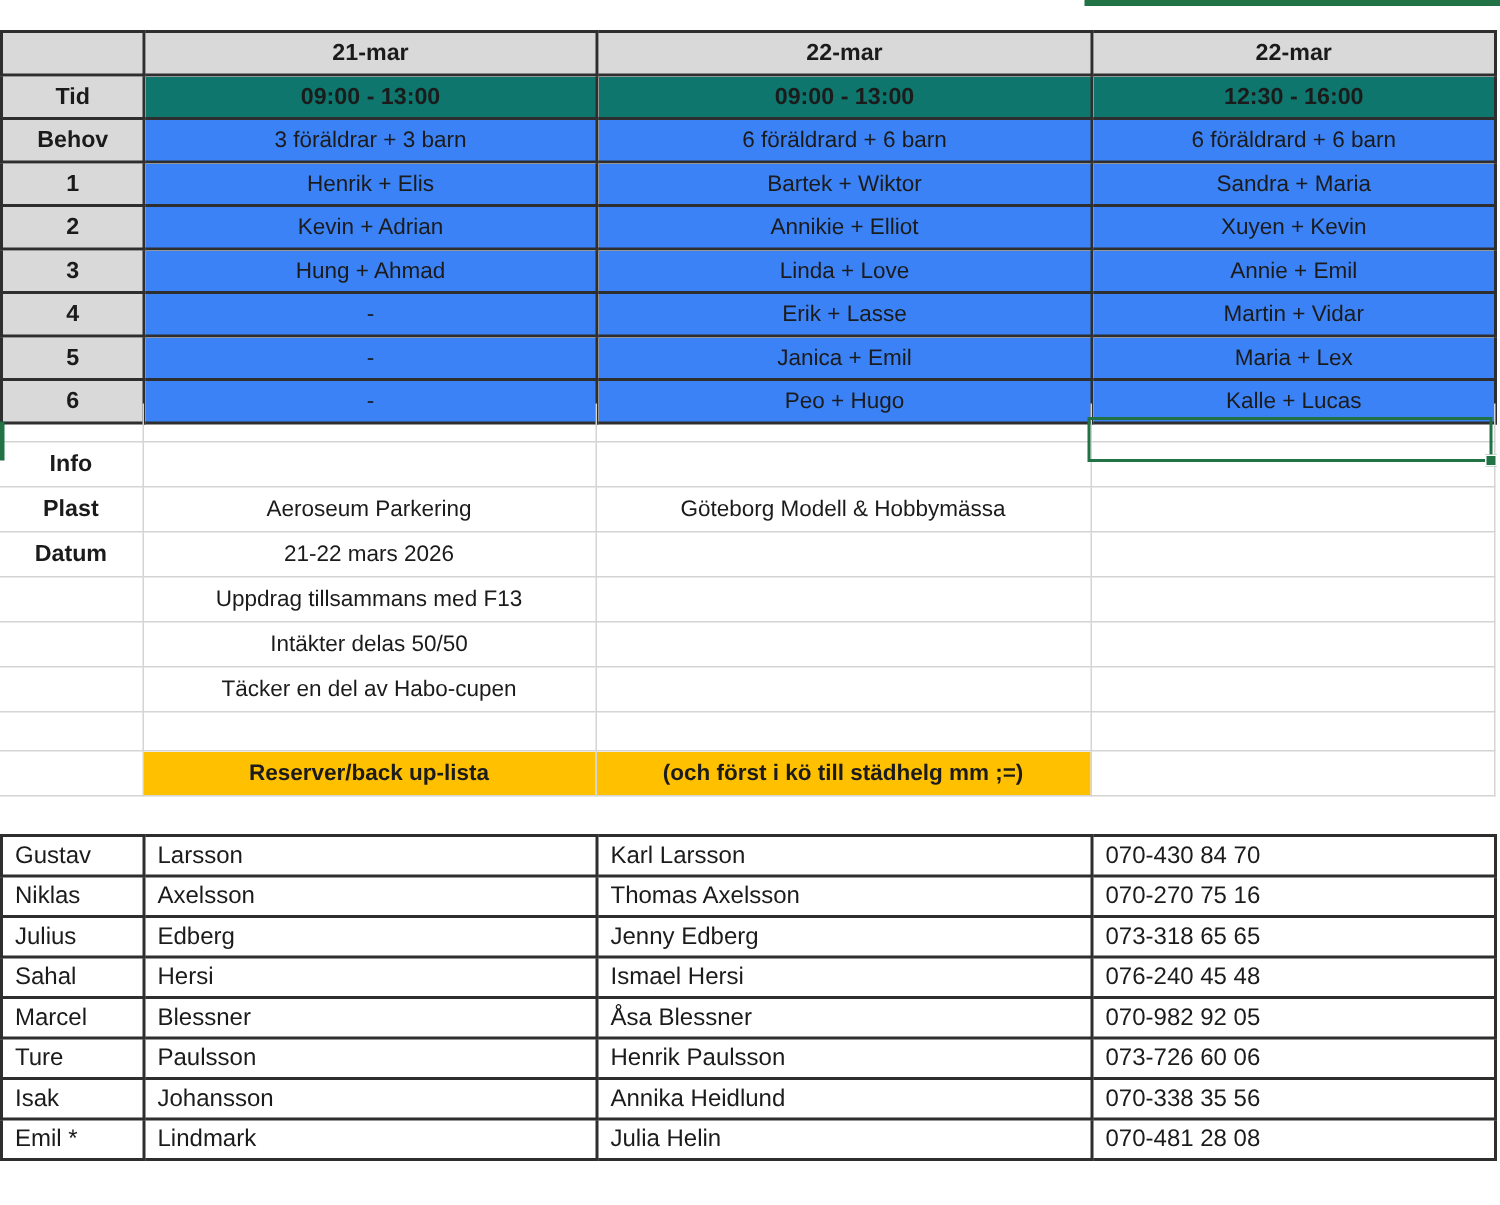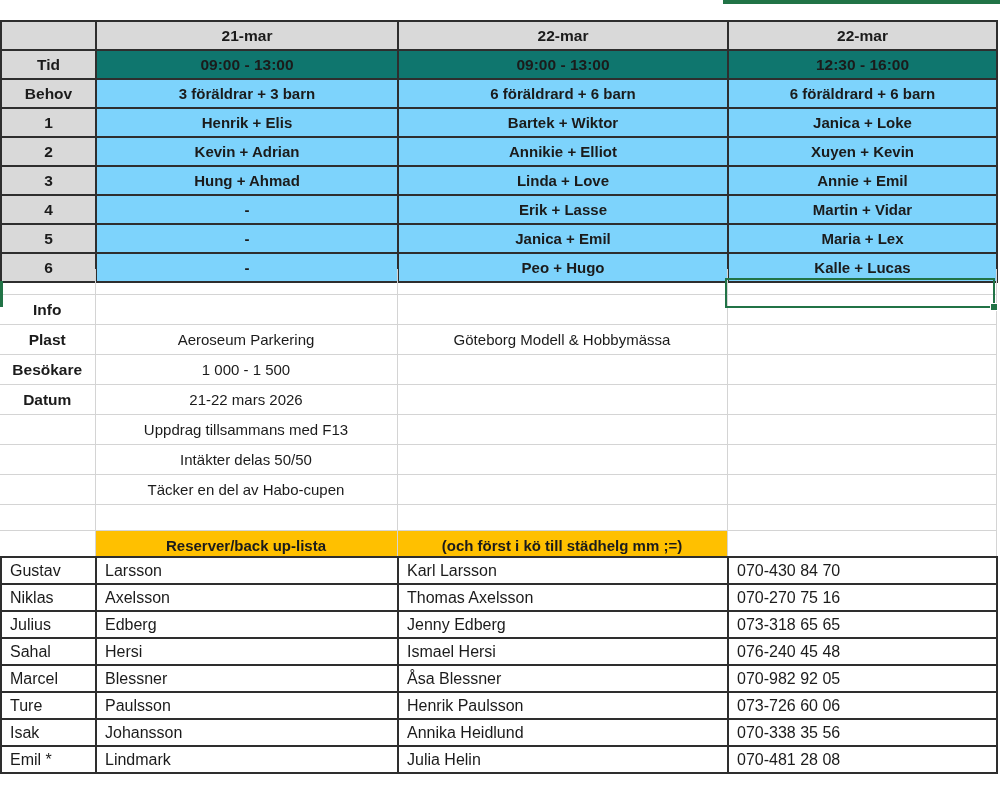--- a/index.html
+++ b/index.html
@@ -16,8 +16,7 @@
   .top{top:4px;width:996px;}
   .top td{
     border:2px solid #2e2e2e;text-align:center;height:25px;font-size:15px;
-    background:#7dd3fc;
-    font-weight:bold;
+    background:#3b82f6;
   }
   .top td.hdr{background:#d9d9d9;font-weight:bold;font-size:15.5px;}
   .top td.time{background:#0f766e;font-weight:bold;font-size:15.5px;}

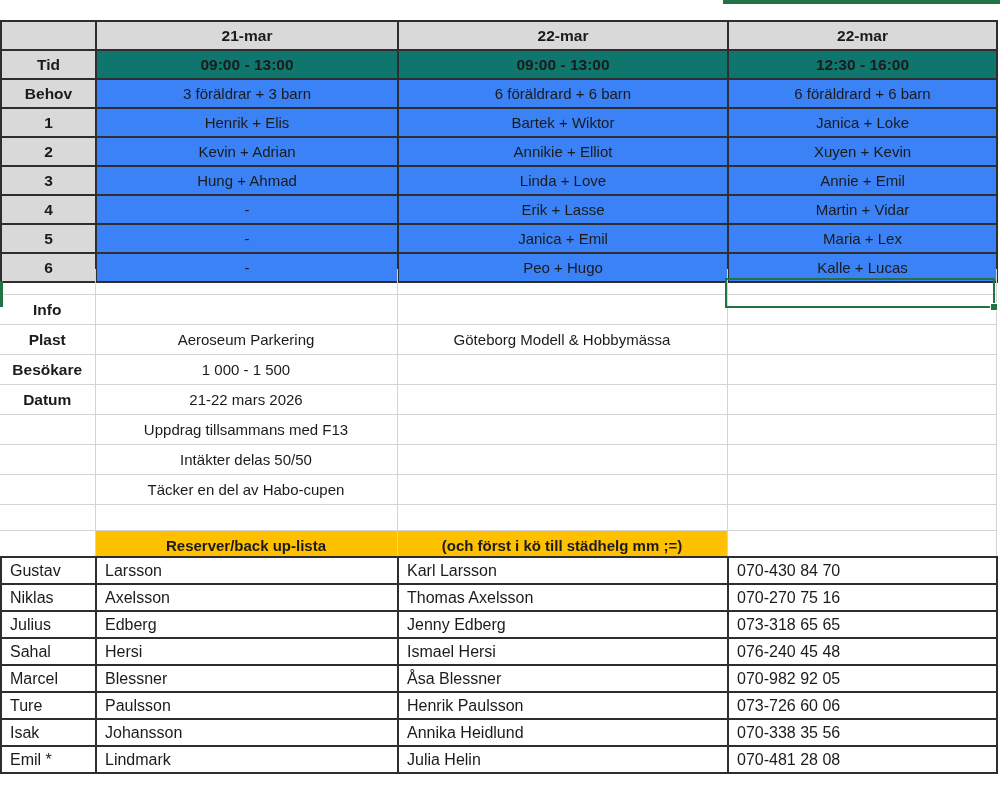--- a/index.html
+++ b/index.html
@@ -94,7 +94,7 @@
       <td class="hdr">1</td>
       <td>Henrik + Elis</td>
       <td>Bartek + Wiktor</td>
-      <td>Janica + Loke</td>
+      <td>Sandra + Maria</td>
     </tr>
     <tr>
       <td class="hdr">2</td>

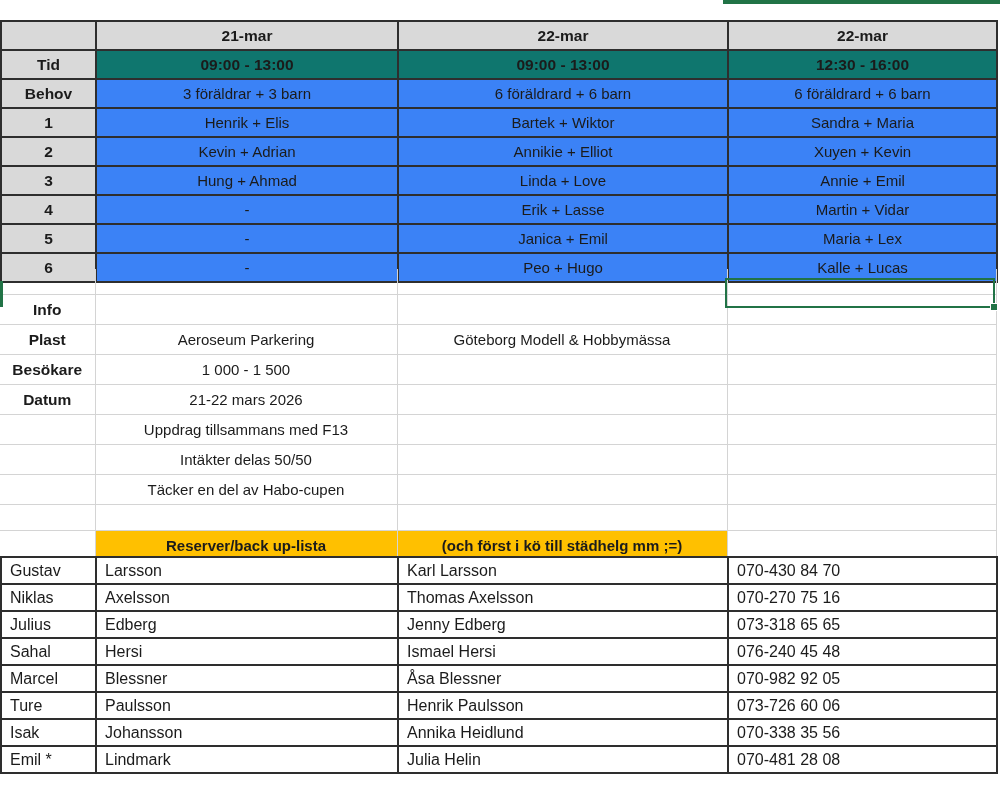--- a/index.html
+++ b/index.html
@@ -156,12 +156,6 @@
       <td></td>
     </tr>
     <tr>
-      <td class="lbl">Besökare</td>
-      <td>1 000 - 1 500</td>
-      <td></td>
-      <td></td>
-    </tr>
-    <tr>
       <td class="lbl">Datum</td>
       <td>21-22 mars 2026</td>
       <td></td>

